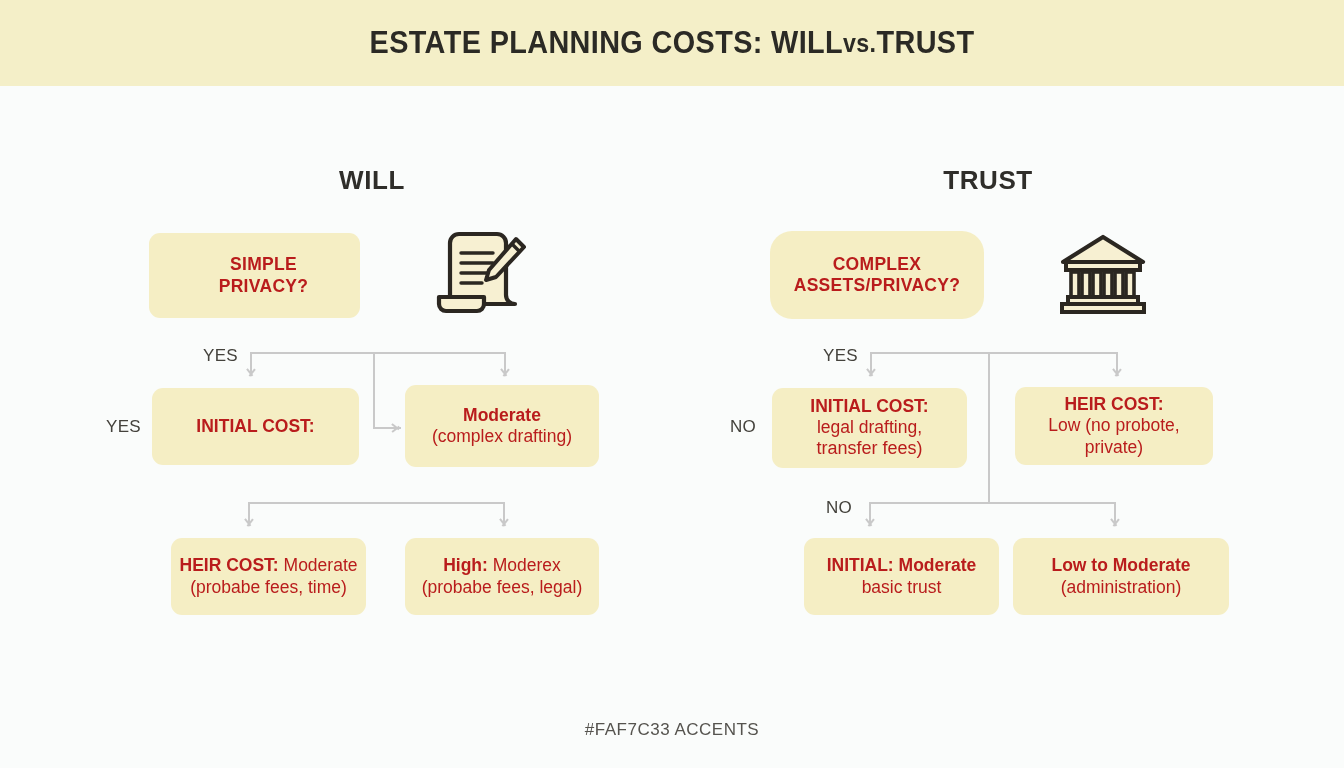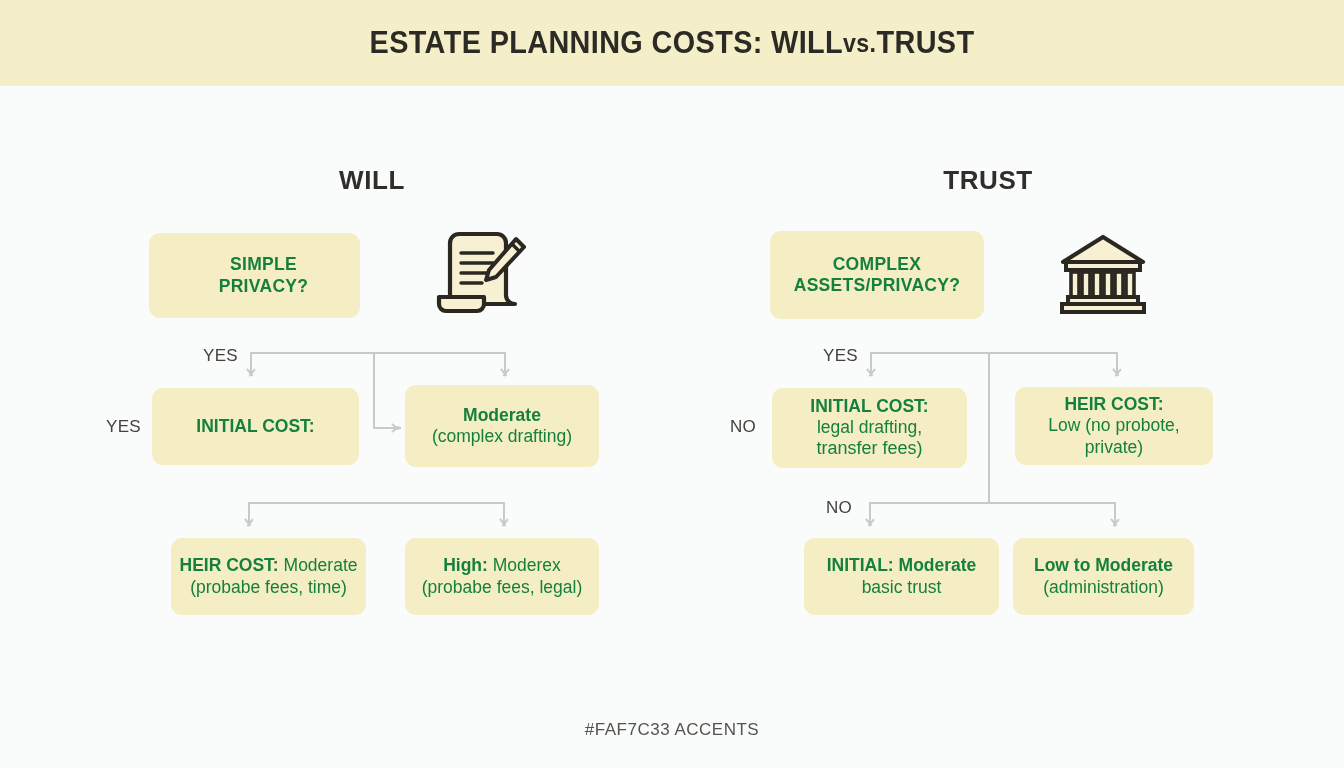--- a/index.html
+++ b/index.html
@@ -43,7 +43,7 @@
     display:flex; flex-direction:column;
     align-items:center; justify-content:center;
     text-align:center;
-    color:#15803d;
+    color:#b91c1c;
     line-height:1.21;
     padding:4px 6px;
   }

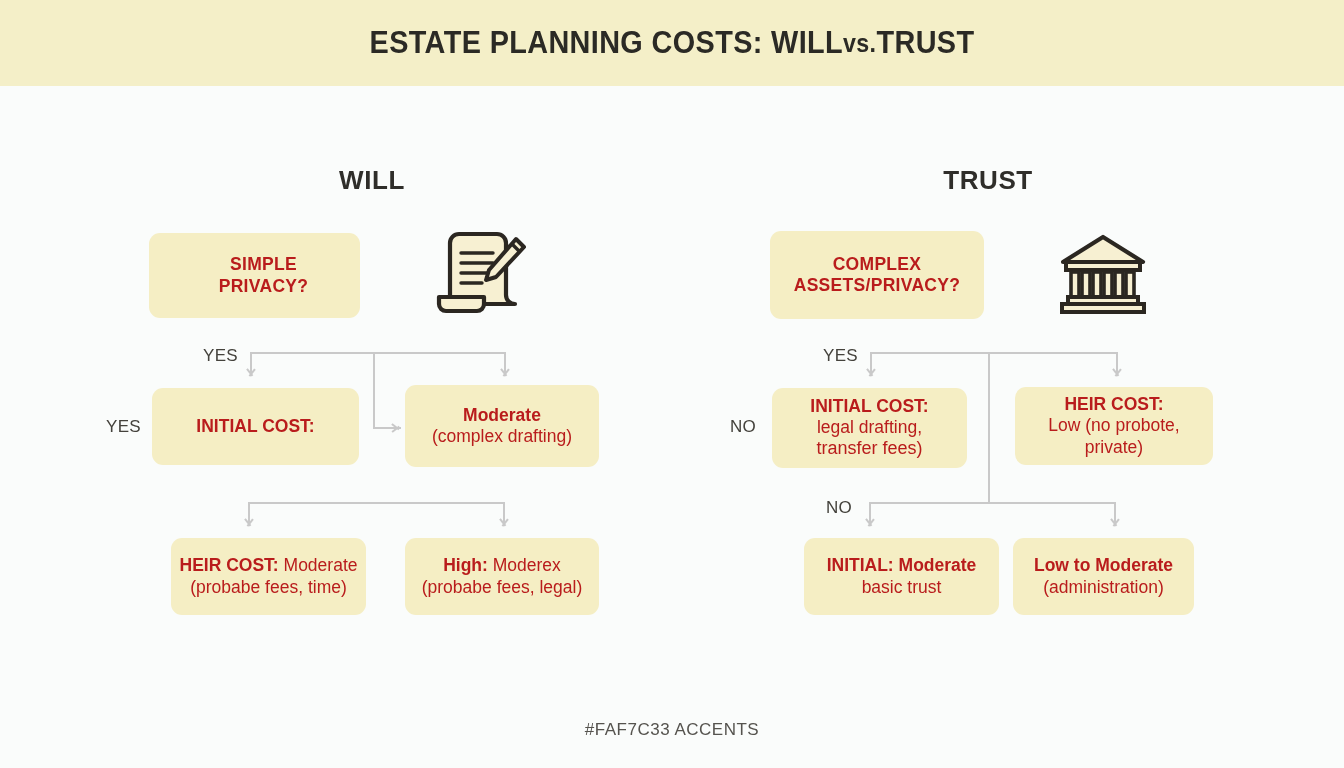--- a/index.html
+++ b/index.html
@@ -182,7 +182,7 @@
     <span class="l2">PRIVACY?</span>
   </div>
 
-  <div class="box" id="box-trust-root" style="background: rgb(245, 238, 196);">
+  <div class="box" id="box-trust-root" style="background: rgb(245, 238, 196); border-radius: 22px;">
     <span class="l1">COMPLEX</span>
     <span class="l2">ASSETS/PRIVACY?</span>
   </div>

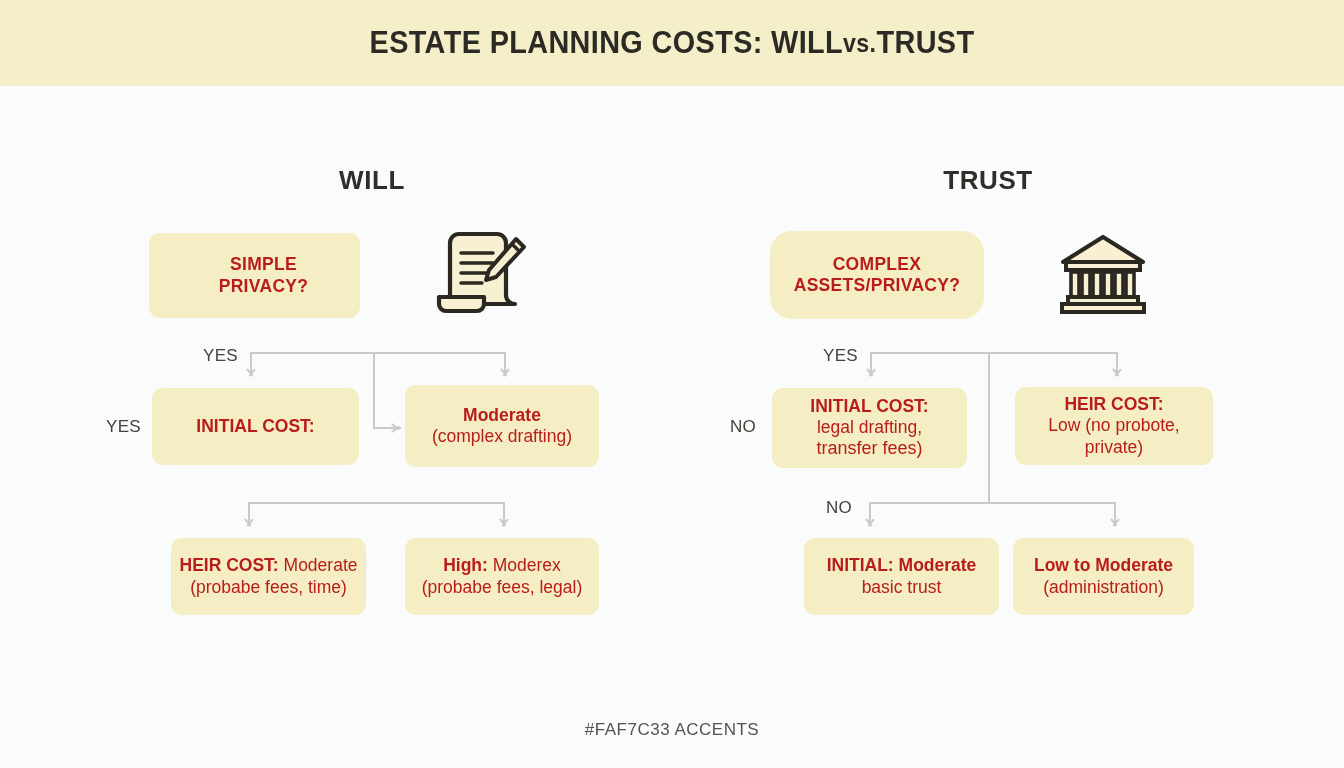--- a/index.html
+++ b/index.html
@@ -64,7 +64,7 @@
   #box-trust-mid-l  { left:772px; top:388px; width:195px; height:80px; }
   #box-trust-mid-r  { left:1015px; top:387px; width:198px; height:78px; }
   #box-trust-bot-l  { left:772px; top:538px; width:195px; height:77px; }
-  #box-trust-bot-r  { left:1013px; top:538px; width:181px; height:77px; }
+  #box-trust-bot-r  { left:1013px; top:538px; width:216px; height:77px; }
 
   #box-will-root .l1, #box-will-root .l2,
   #box-trust-root .l1, #box-trust-root .l2 {

